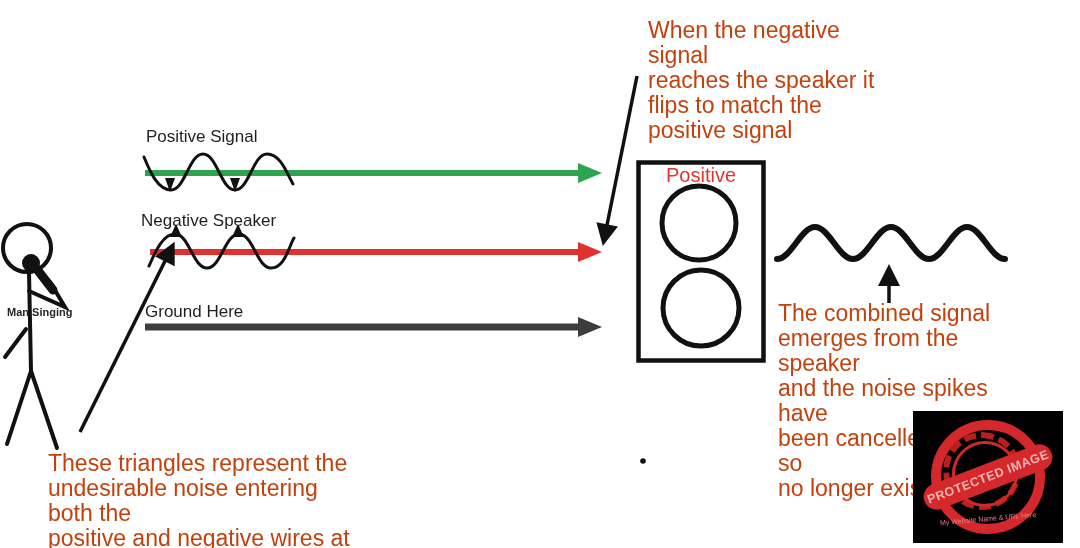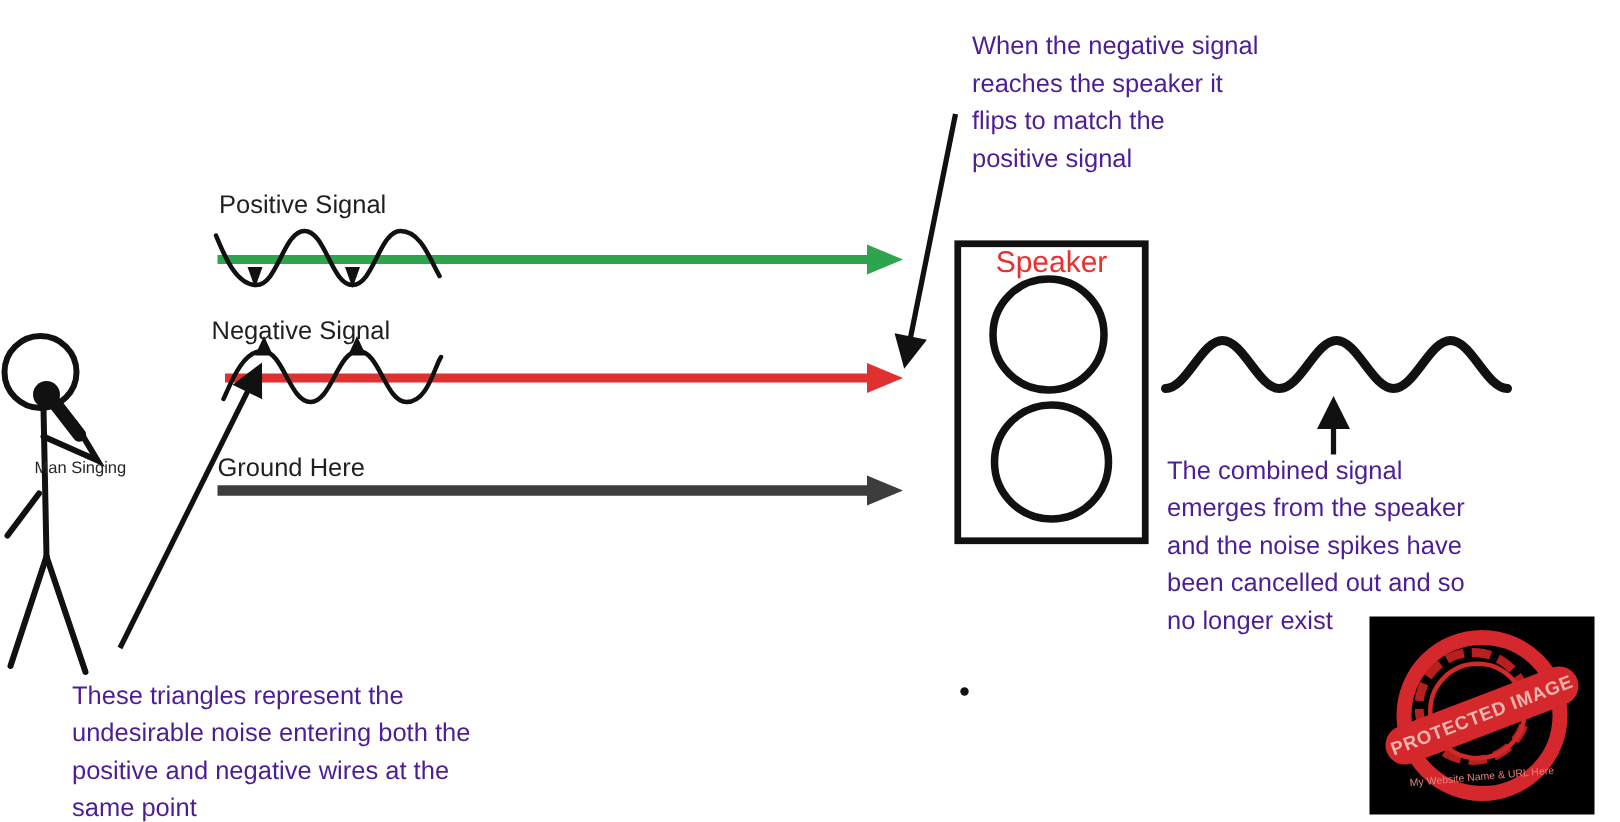--- a/index.html
+++ b/index.html
@@ -8,7 +8,7 @@
     overflow:hidden;font-family:"Liberation Sans",sans-serif;color:#1a1a1a;
   }
   #art{position:absolute;left:0;top:0;z-index:1;}
-  .txt{position:absolute;z-index:2;white-space:pre-line;line-height:25px;font-size:17px;color:#4c1d95;}
+  .txt{position:absolute;z-index:2;white-space:pre-line;line-height:25px;font-size:23px;color:#c2410c;}
   .siglabel{position:absolute;z-index:2;font-size:17px;color:#1f1f1f;}
   .speaker-label{position:absolute;left:638px;top:164px;width:126px;text-align:center;
     font-size:20px;color:#e8312e;z-index:2;}

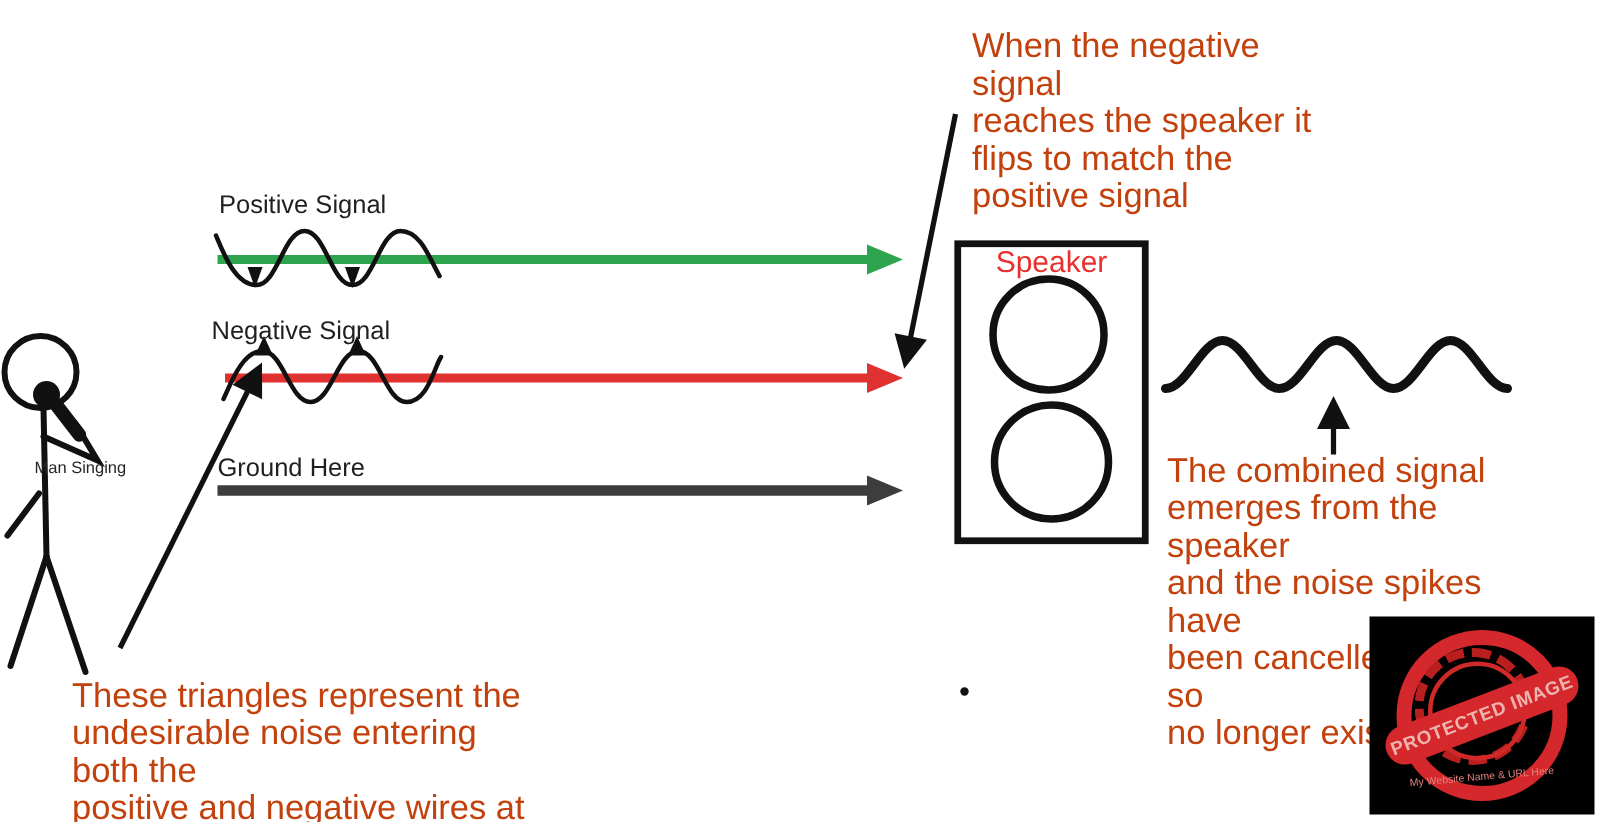--- a/index.html
+++ b/index.html
@@ -95,7 +95,7 @@
   <div class="siglabel" style="left:146px;top:127px">Positive Signal</div>
   <div class="siglabel" style="left:141px;top:211px">Negative Signal</div>
   <div class="siglabel" style="left:145px;top:302px">Ground Here</div>
-  <div class="speaker-label">Speaker</div>
+  <div class="speaker-label">Positive</div>
   <div class="man-label">Man Singing</div>
 
   <div class="txt" style="left:648px;top:18px;width:230px">When the negative signal

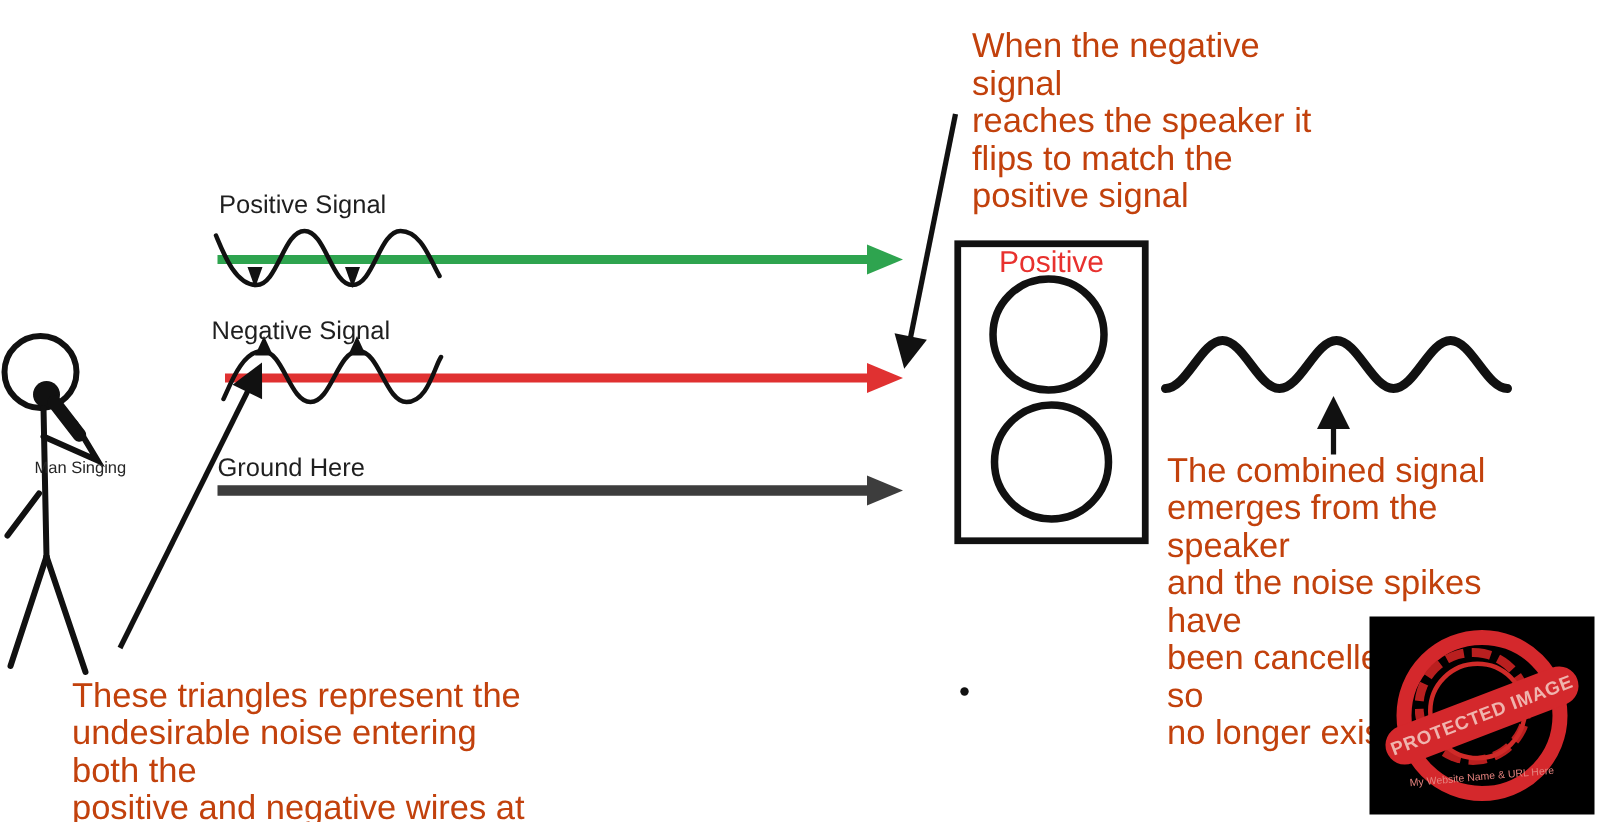--- a/index.html
+++ b/index.html
@@ -93,7 +93,7 @@
   </svg>
 
   <div class="siglabel" style="left:146px;top:127px">Positive Signal</div>
-  <div class="siglabel" style="left:141px;top:211px">Negative Signal</div>
+  <div class="siglabel" style="left:141px;top:211px">Negative Speaker</div>
   <div class="siglabel" style="left:145px;top:302px">Ground Here</div>
   <div class="speaker-label">Positive</div>
   <div class="man-label">Man Singing</div>

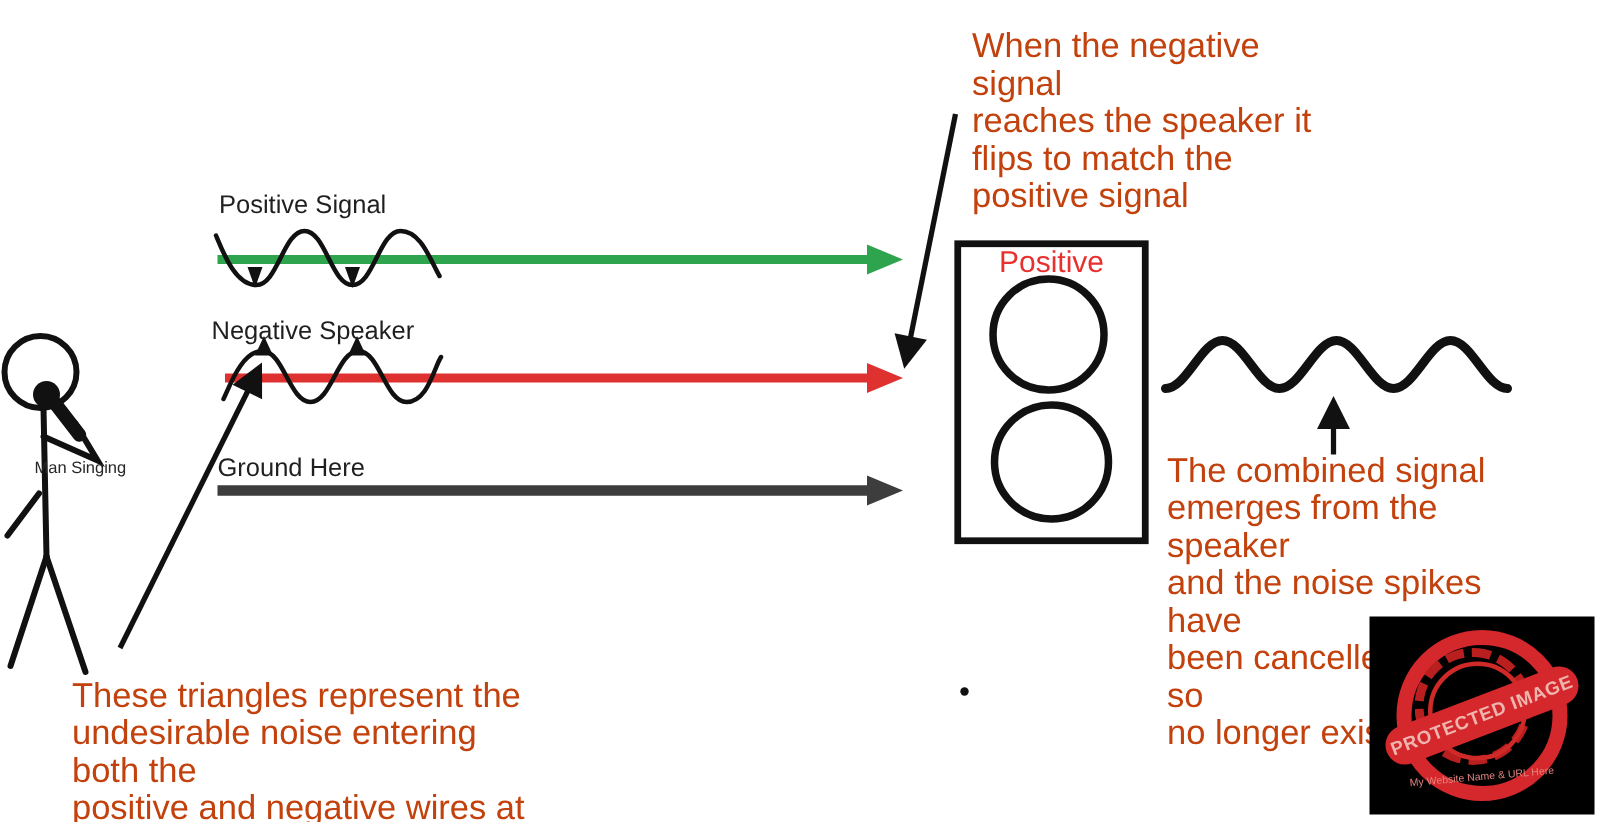--- a/index.html
+++ b/index.html
@@ -12,7 +12,7 @@
   .siglabel{position:absolute;z-index:2;font-size:17px;color:#1f1f1f;}
   .speaker-label{position:absolute;left:638px;top:164px;width:126px;text-align:center;
     font-size:20px;color:#e8312e;z-index:2;}
-  .man-label{position:absolute;left:23px;top:306px;font-size:11px;font-weight:400;color:#262626;z-index:2;}
+  .man-label{position:absolute;left:7px;top:306px;font-size:11px;font-weight:700;color:#262626;z-index:2;}
   
   .stamp{position:absolute;left:913px;top:411px;width:150px;height:132px;background:#000;z-index:3;}
   .stamp .ring-outer{position:absolute;left:18px;top:9px;width:94px;height:94px;

